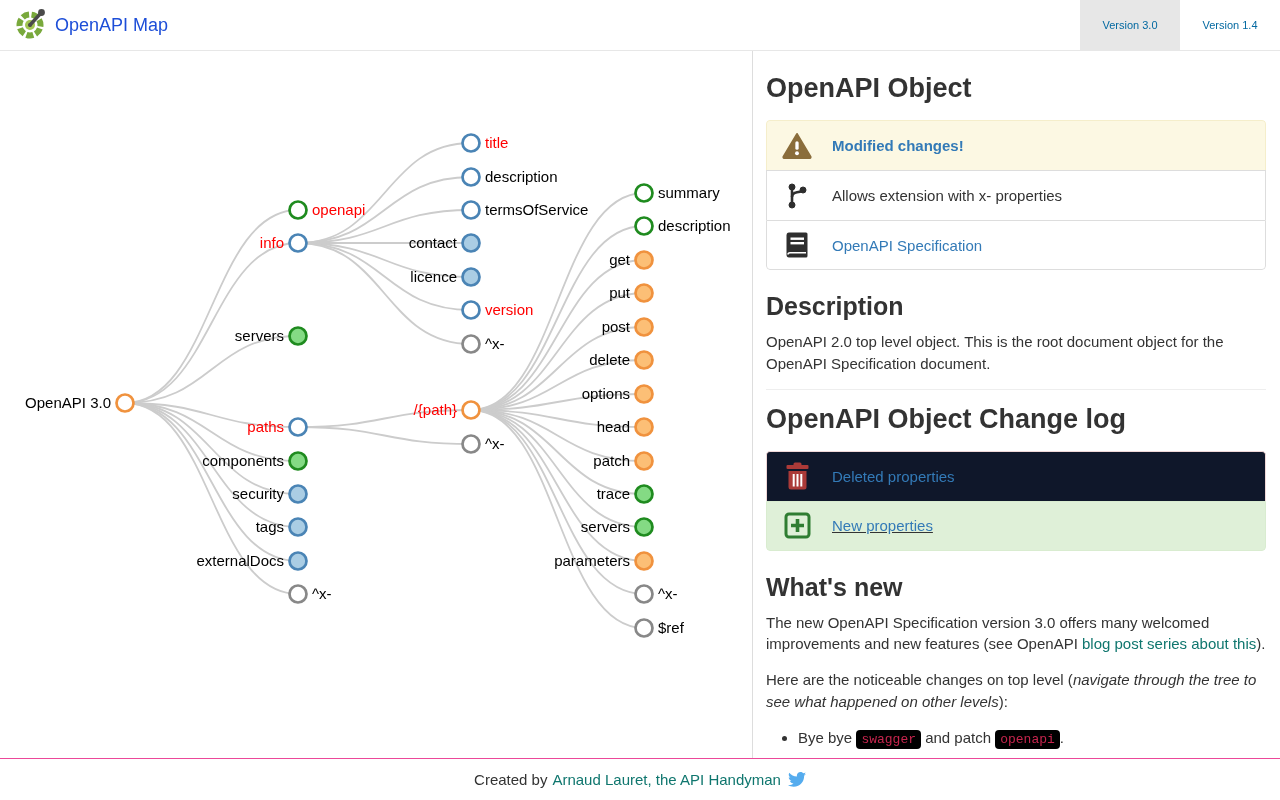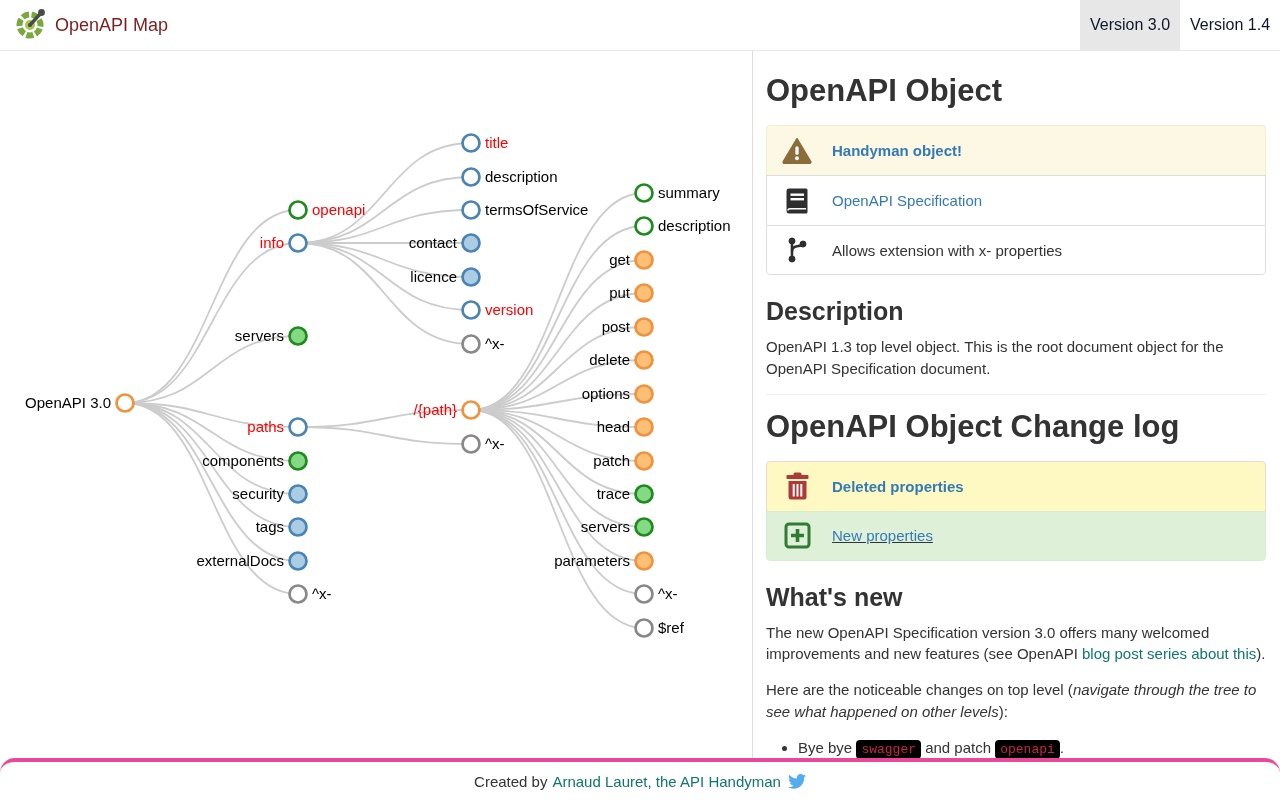--- a/index.html
+++ b/index.html
@@ -10,7 +10,7 @@
   header { height:51px; border-bottom:1px solid #e7e7e7; display:flex;
     justify-content:space-between; align-items:stretch; }
   .brand { display:flex; align-items:center; gap:8px; padding-left:15px; cursor:pointer; }
-  .brand-title { font-size:18px; color:#7f1d1d; }
+  .brand-title { font-size:18px; color:#1d4ed8; }
   nav.tabs { display:flex; }
   .tab { width:100px; display:flex; align-items:center; justify-content:center;
     font-size:16px; color:#0f172a; cursor:pointer; }

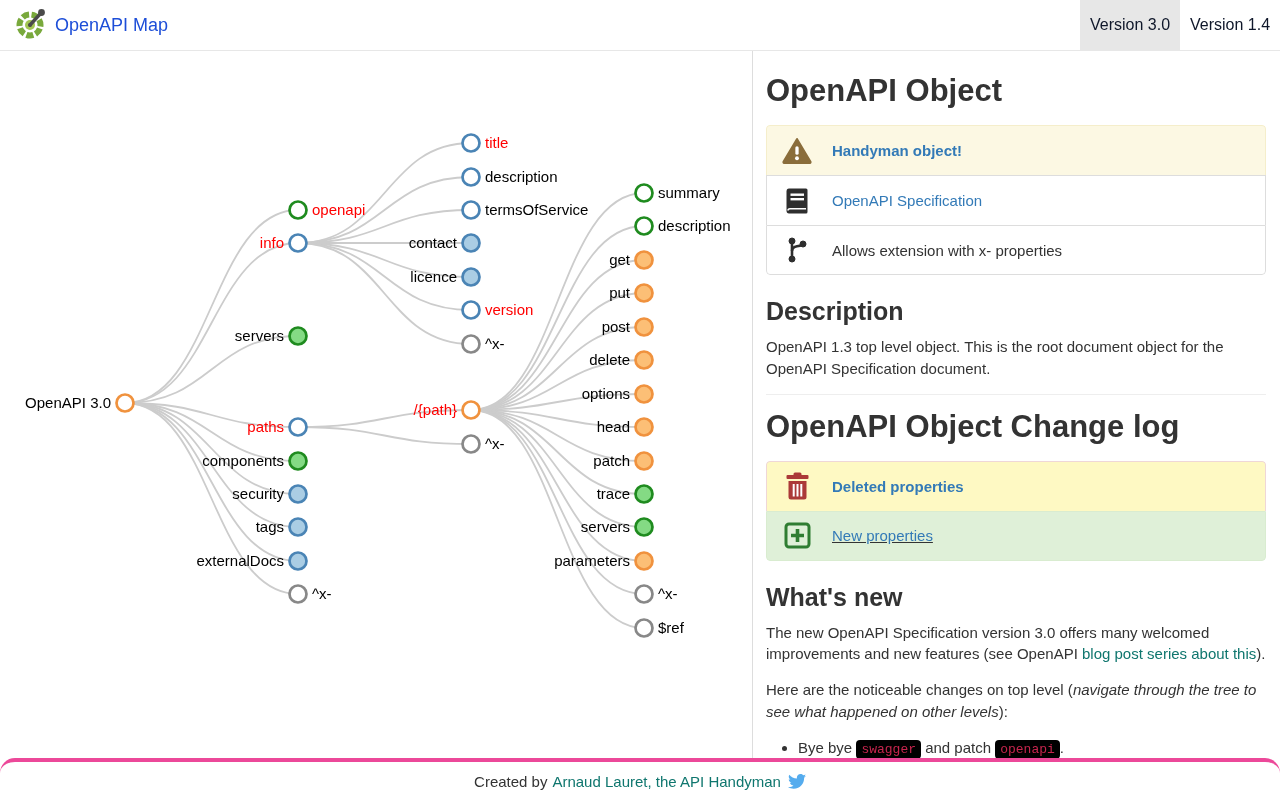--- a/index.html
+++ b/index.html
@@ -13,7 +13,7 @@
   .brand-title { font-size:18px; color:#1d4ed8; }
   nav.tabs { display:flex; }
   .tab { width:100px; display:flex; align-items:center; justify-content:center;
-    font-size:16px; color:#0f172a; cursor:pointer; }
+    font-size:11px; color:#0369a1; cursor:pointer; }
   .tab.active { background:#e7e7e7; }
 
   

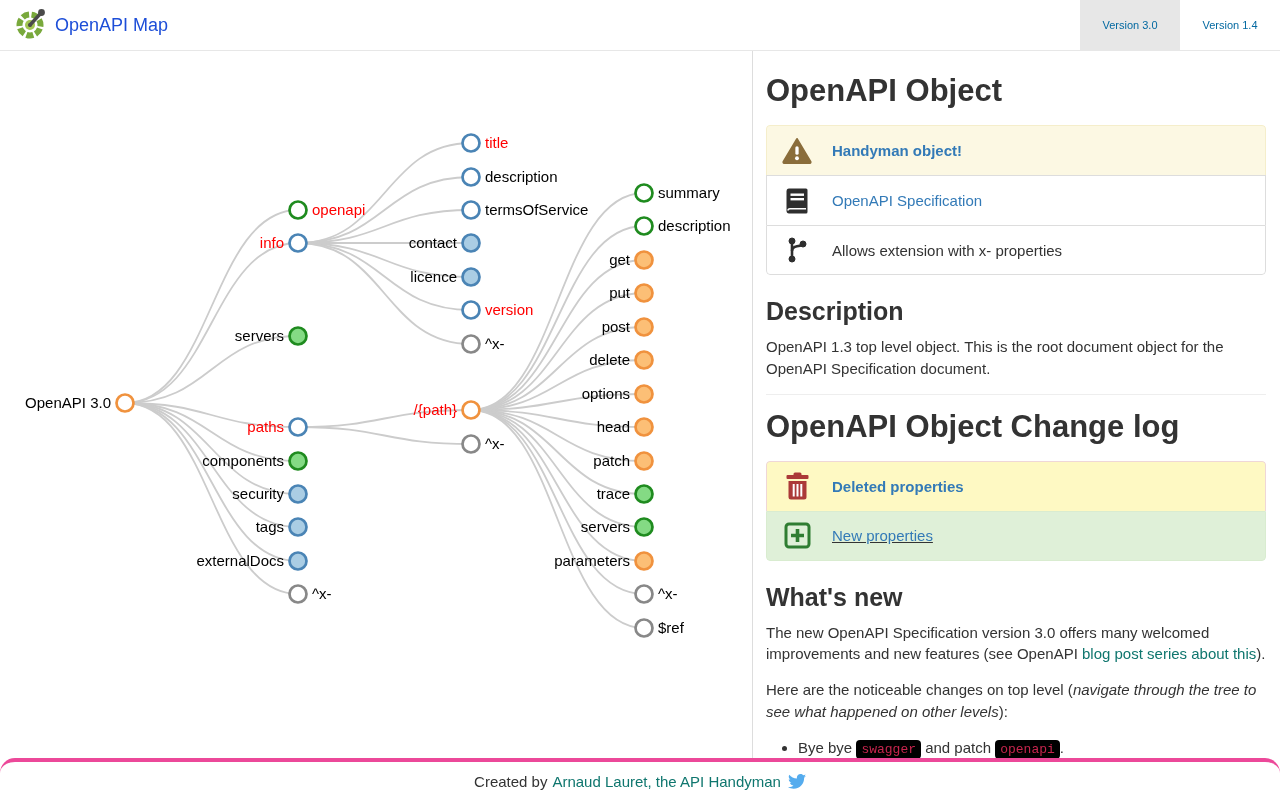--- a/index.html
+++ b/index.html
@@ -23,7 +23,7 @@
     padding:8px 14px 0 13px; overflow:hidden; }
 
   
-  h1.panel-h1 { font-size:31px; font-weight:700; color:#333; margin:14px 0 16px 0; }
+  h1.panel-h1 { font-size:27px; font-weight:700; color:#333; margin:14px 0 16px 0; }
   h2.panel-h2 { font-size:25px; font-weight:700; color:#333; margin:22px 0 10px 0; }
   .list-group { list-style:none; border-radius:4px; overflow:hidden; margin-bottom:4px; }
   .list-item { min-height:50px; display:flex; align-items:center; gap:20px;

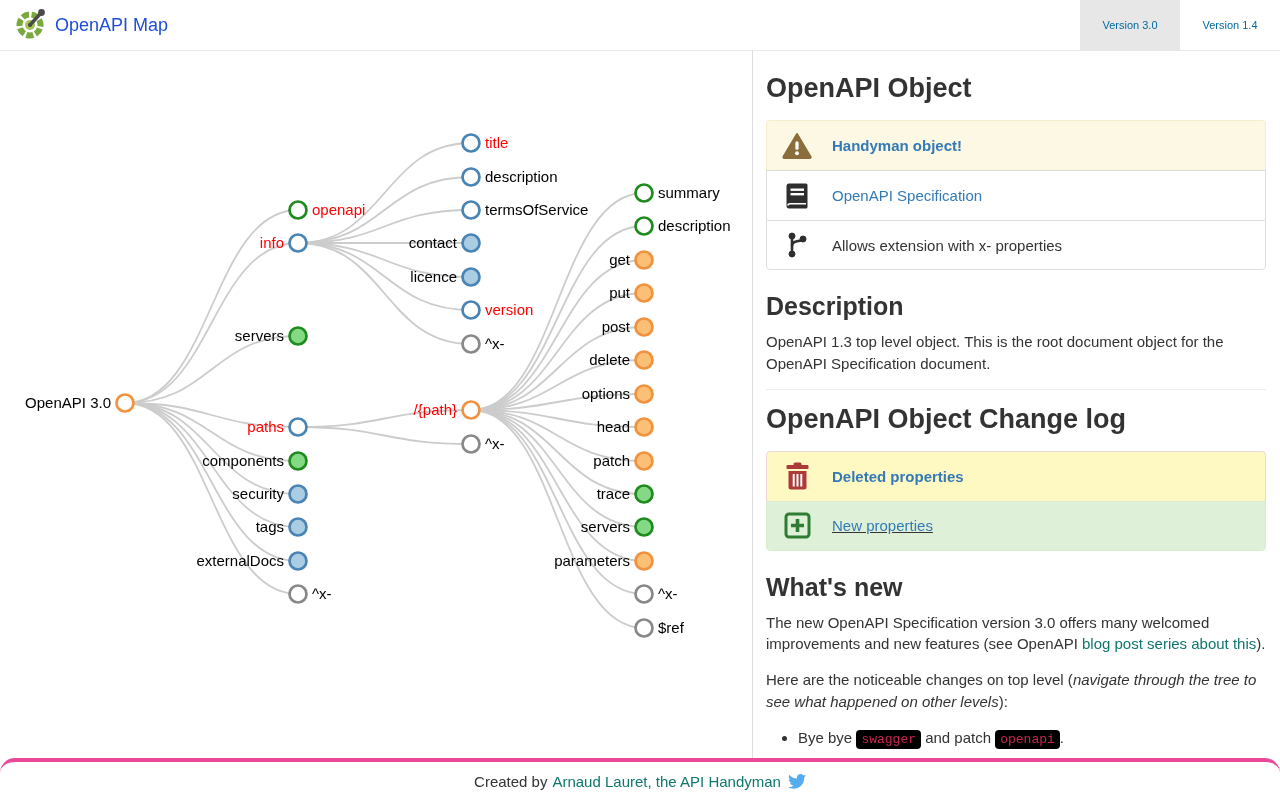--- a/index.html
+++ b/index.html
@@ -259,7 +259,7 @@
       <circle cx="15.5" cy="21.5" r="2" fill="#fff"></circle>
             </svg>
           </span>
-          <span class="item-text link bold">Handyman object!</span>
+          <span class="item-text link bold">Modified changes!</span>
         </li>
         <li class="list-item">
           <span class="item-icon">

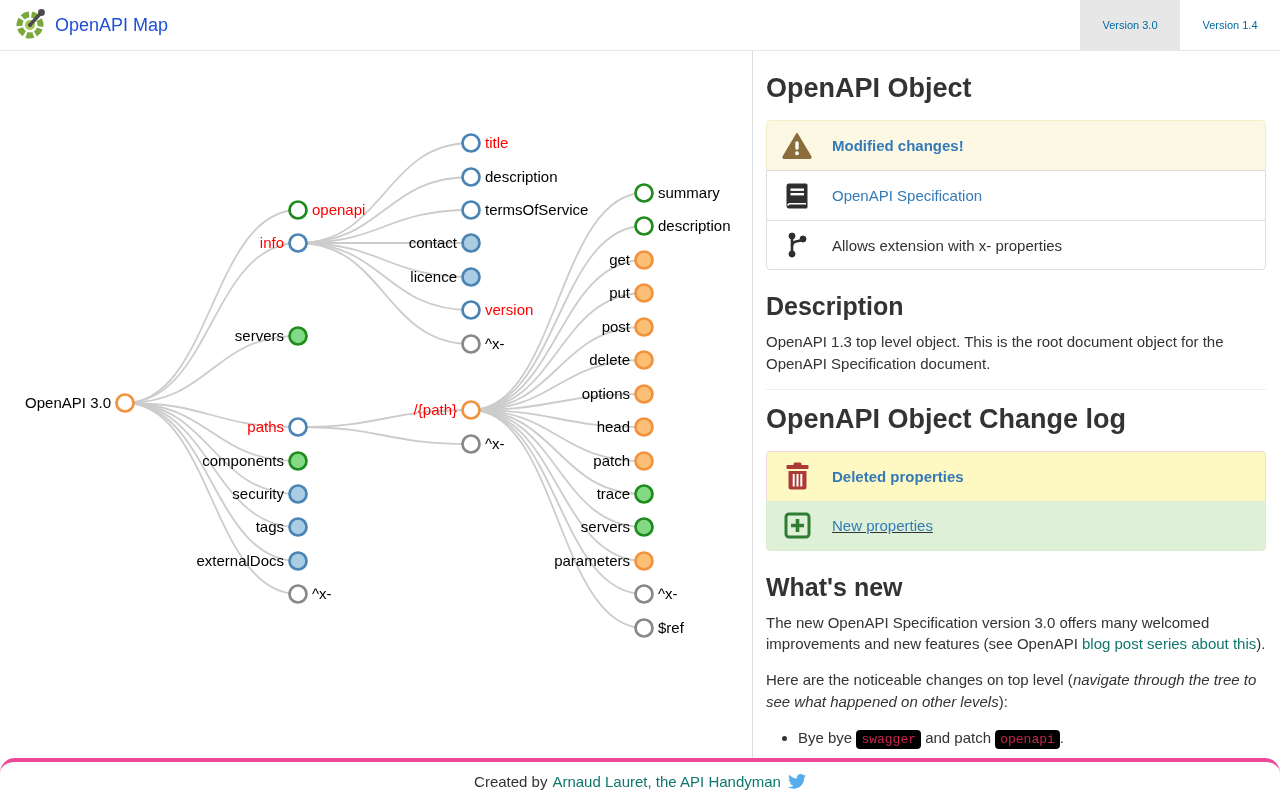--- a/index.html
+++ b/index.html
@@ -263,17 +263,6 @@
         </li>
         <li class="list-item">
           <span class="item-icon">
-            <svg width="26" height="28" viewBox="0 0 26 28">
-      <path d="M5 1.5 H22 Q23.5 1.5 23.5 3 V25 Q23.5 26.5 22 26.5 H5 Q2.5 26.5 2.5 23.5 V4.5 Q2.5 1.5 5 1.5 Z" fill="#2e2e2e"></path>
-      <rect x="6.5" y="6.5" width="13.5" height="2.4" fill="#fff"></rect>
-      <rect x="6.5" y="11" width="13.5" height="2.4" fill="#fff"></rect>
-      <path d="M4 23.5 Q4 21.8 6 21.8 H22" stroke="#fff" stroke-width="1.6" fill="none"></path>
-            </svg>
-          </span>
-          <span class="item-text link">OpenAPI Specification</span>
-        </li>
-        <li class="list-item">
-          <span class="item-icon">
             <svg width="24" height="28" viewBox="0 0 24 28">
       <g fill="#2e2e2e" stroke="#2e2e2e">
         <circle cx="7" cy="5" r="3"></circle>
@@ -285,6 +274,17 @@
             </svg>
           </span>
           <span class="item-text">Allows extension with x- properties</span>
+        </li>
+        <li class="list-item">
+          <span class="item-icon">
+            <svg width="26" height="28" viewBox="0 0 26 28">
+      <path d="M5 1.5 H22 Q23.5 1.5 23.5 3 V25 Q23.5 26.5 22 26.5 H5 Q2.5 26.5 2.5 23.5 V4.5 Q2.5 1.5 5 1.5 Z" fill="#2e2e2e"></path>
+      <rect x="6.5" y="6.5" width="13.5" height="2.4" fill="#fff"></rect>
+      <rect x="6.5" y="11" width="13.5" height="2.4" fill="#fff"></rect>
+      <path d="M4 23.5 Q4 21.8 6 21.8 H22" stroke="#fff" stroke-width="1.6" fill="none"></path>
+            </svg>
+          </span>
+          <span class="item-text link">OpenAPI Specification</span>
         </li>
       </ul>
 

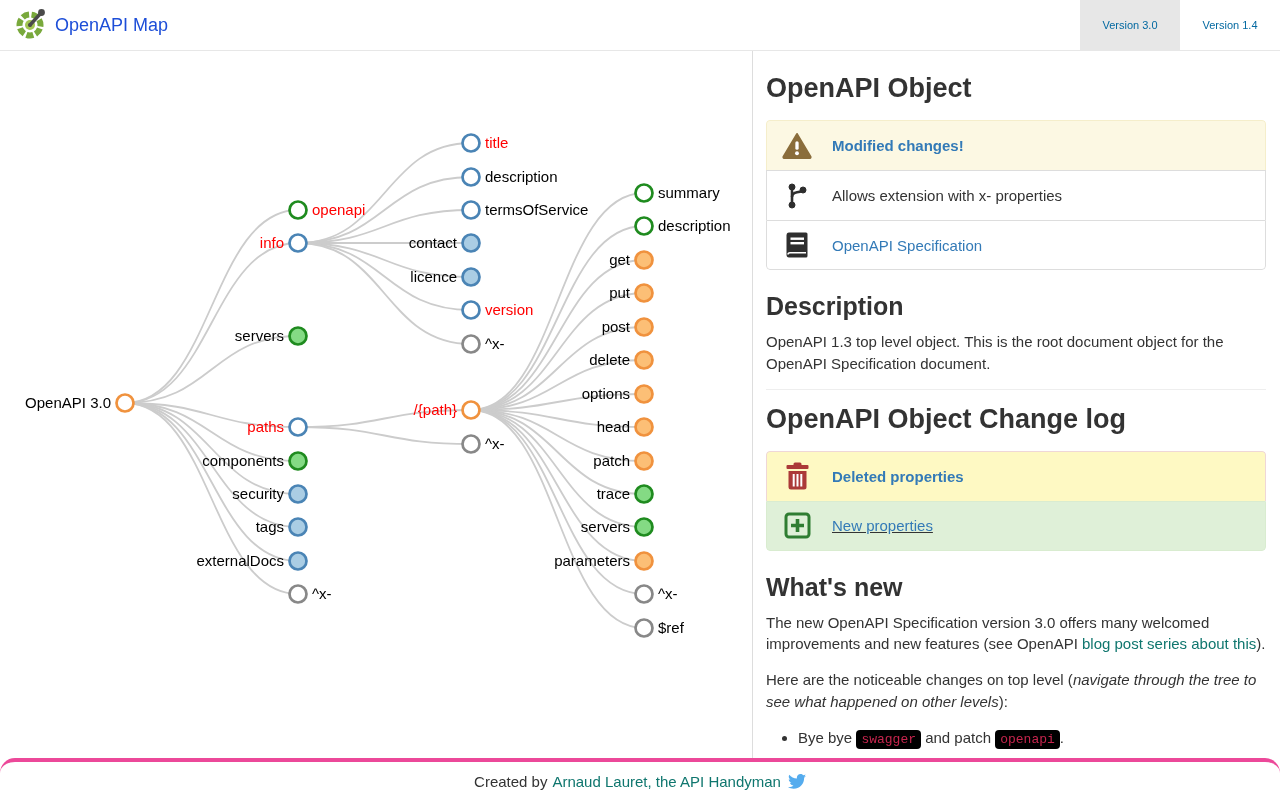--- a/index.html
+++ b/index.html
@@ -289,7 +289,7 @@
       </ul>
 
     <h2 class="panel-h2">Description</h2>
-    <p class="body-text">OpenAPI 1.3 top level object. This is the root document object for the OpenAPI Specification document.</p>
+    <p class="body-text">OpenAPI 2.0 top level object. This is the root document object for the OpenAPI Specification document.</p>
 
     <hr class="divider">
 

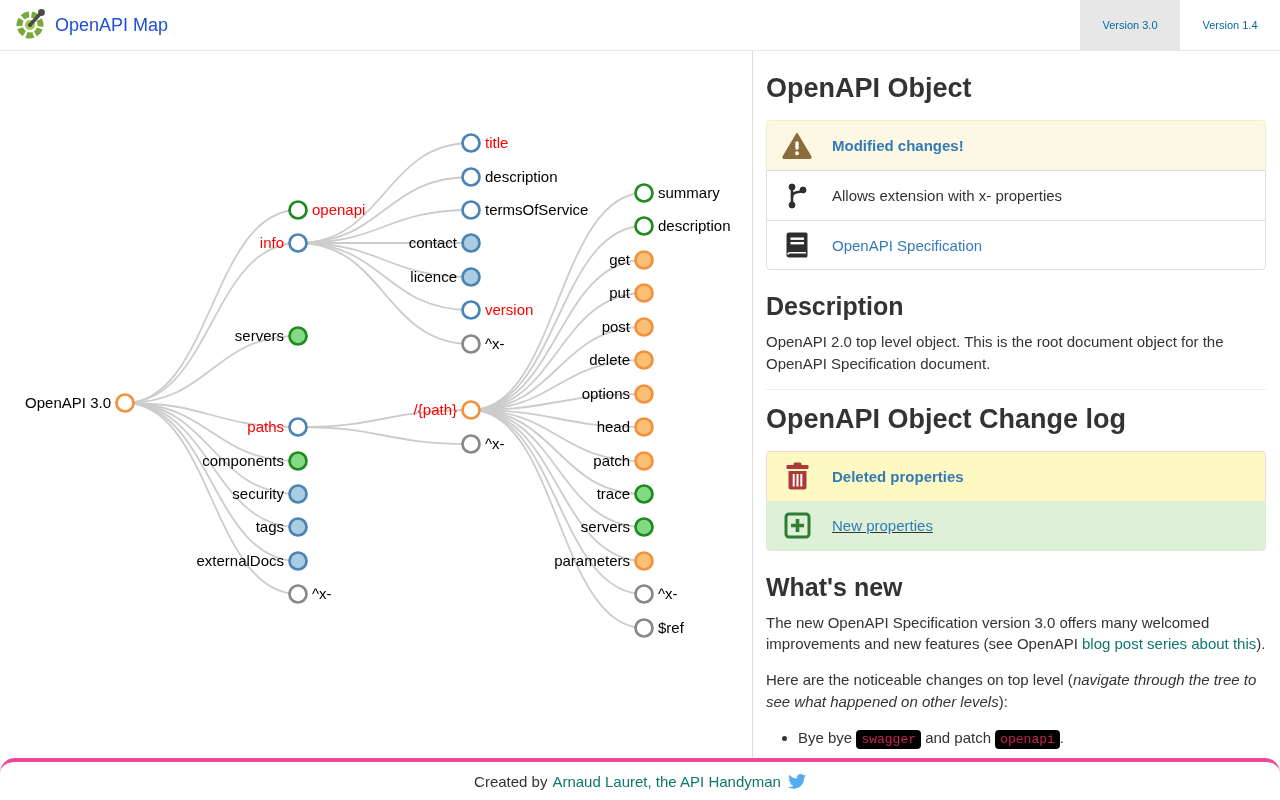--- a/index.html
+++ b/index.html
@@ -33,7 +33,7 @@
   .list-item:last-child { border-bottom:1px solid #ddd;
     border-bottom-left-radius:4px; border-bottom-right-radius:4px; }
   .list-item.warning { background:#fcf8e3; border-color:#f5eecb; }
-  .list-item.danger  { background:#fef9c3; border-color:#efd7d7;font-weight:bold; }
+  .list-item.danger  { background:#0f172a; border-color:#efd7d7; }
   .list-item.success { background:#dff0d8; border-color:#d9ecd0;text-decoration:underline; }
   .item-text { color:#333; }
   .item-text.link { color:#337ab7; }

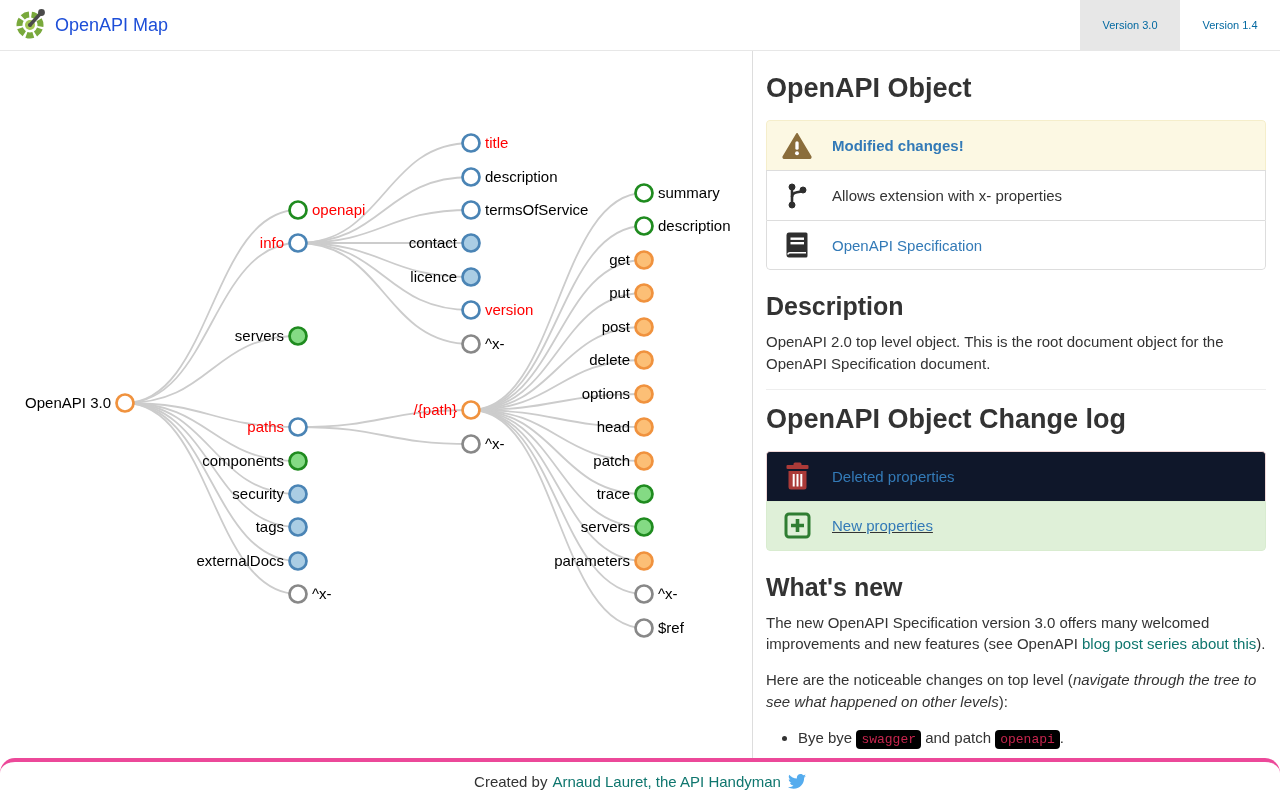--- a/index.html
+++ b/index.html
@@ -48,8 +48,8 @@
   ul.bullets li { font-size:15px; line-height:1.45; margin-bottom:4px; color:#333; }
 
   
-  footer { height:42px; border-top:4px solid #ec4899; display:flex; align-items:center;
-    justify-content:center; gap:5px; font-size:15px; color:#333;border-radius:15px; }
+  footer { height:42px; border-top:1px solid #ec4899; display:flex; align-items:center;
+    justify-content:center; gap:5px; font-size:15px; color:#333; }
   footer .tw { display:inline-flex; align-items:center; margin-left:2px; cursor:pointer; }
 
   

